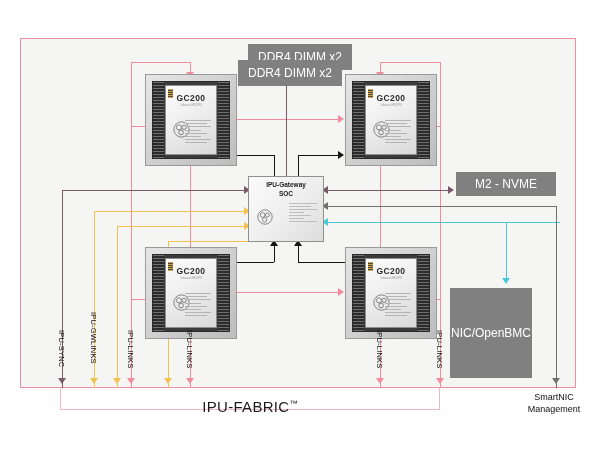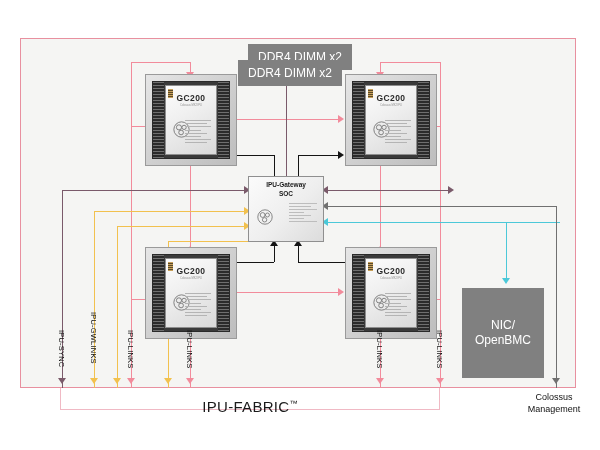--- a/index.html
+++ b/index.html
@@ -186,6 +186,9 @@
     <span>DDR4 DIMM x2</span>
   </div>
 
+  <div class="gbox" style="left:456px;top:172px;width:100px;height:24px;">
+    <span>M2 - NVME</span>
+  </div>
 
   <div class="gbox" style="left:462px;top:288px;width:82px;height:90px;flex-direction:column;justify-content:center;">
     <span>NIC/</span>

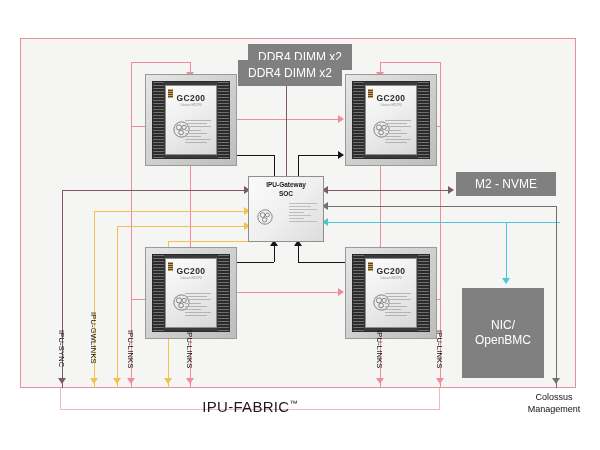--- a/index.html
+++ b/index.html
@@ -190,7 +190,7 @@
     <span>M2 - NVME</span>
   </div>
 
-  <div class="gbox" style="left:462px;top:288px;width:82px;height:90px;flex-direction:column;justify-content:center;">
+  <div class="gbox" style="left:450px;top:288px;width:82px;height:90px;flex-direction:row;justify-content:center;">
     <span>NIC/</span>
     <span>OpenBMC</span>
   </div>

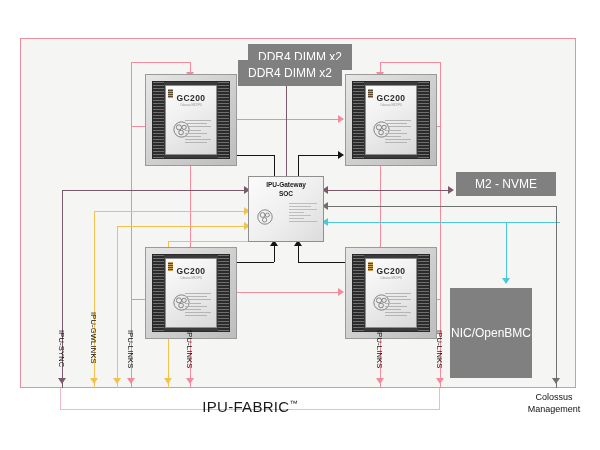--- a/index.html
+++ b/index.html
@@ -340,7 +340,7 @@
   <div class="fabric-label"><span>IPU-FABRIC</span><span class="tm">™</span></div>
 
   <div class="bmc">
-    <div>Colossus</div>
+    <div>SmartNIC</div>
     <div>Management</div>
   </div>
 

